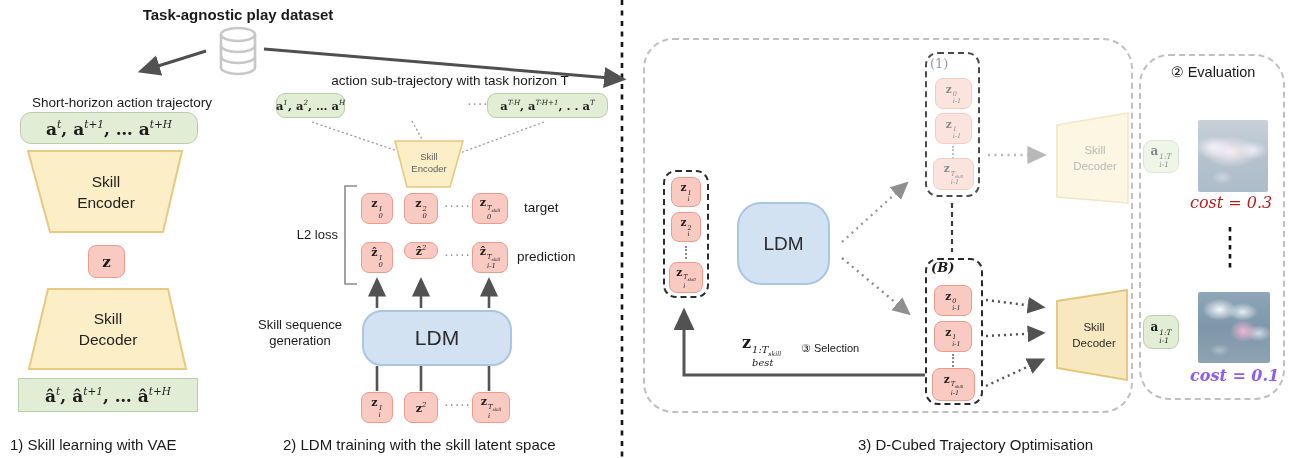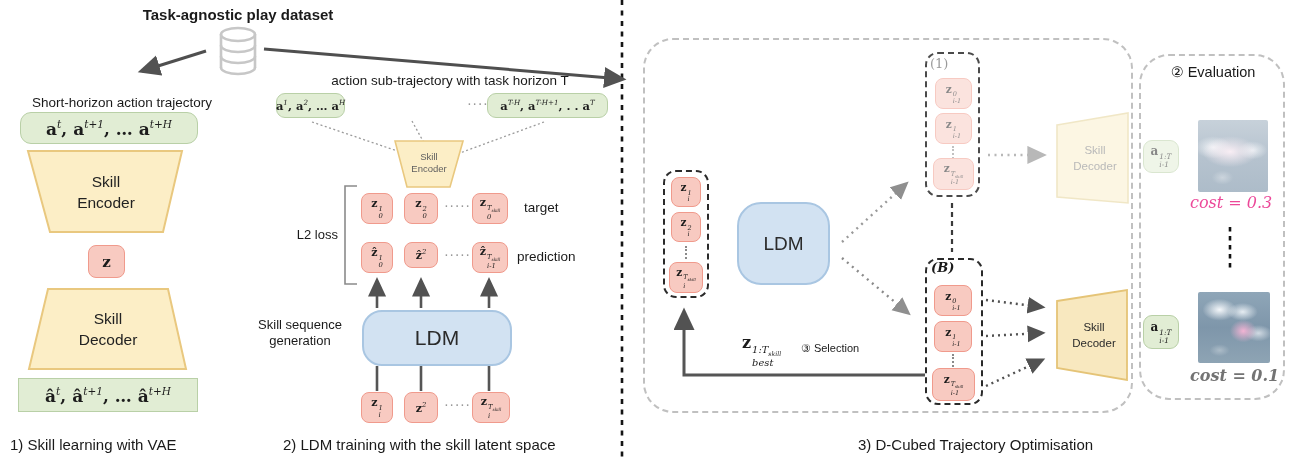--- a/index.html
+++ b/index.html
@@ -326,7 +326,7 @@
         </span></span>
     </div>
   <div class="thumb" id="thumb1" style="left:1198px;top:120px;width:70px;height:72px;"></div>
-  <div class="cost" style="left:1190px;top:193px;color:#ec4899;">cost = 0.3</div>
+  <div class="cost" style="left:1190px;top:193px;color:#b91c1c;">cost = 0.3</div>
 
   <div class="gbox" style="left:1143px;top:315px;width:36px;height:34px;">
     <span class="math" style="font-size:12px;">a<span class="stk">

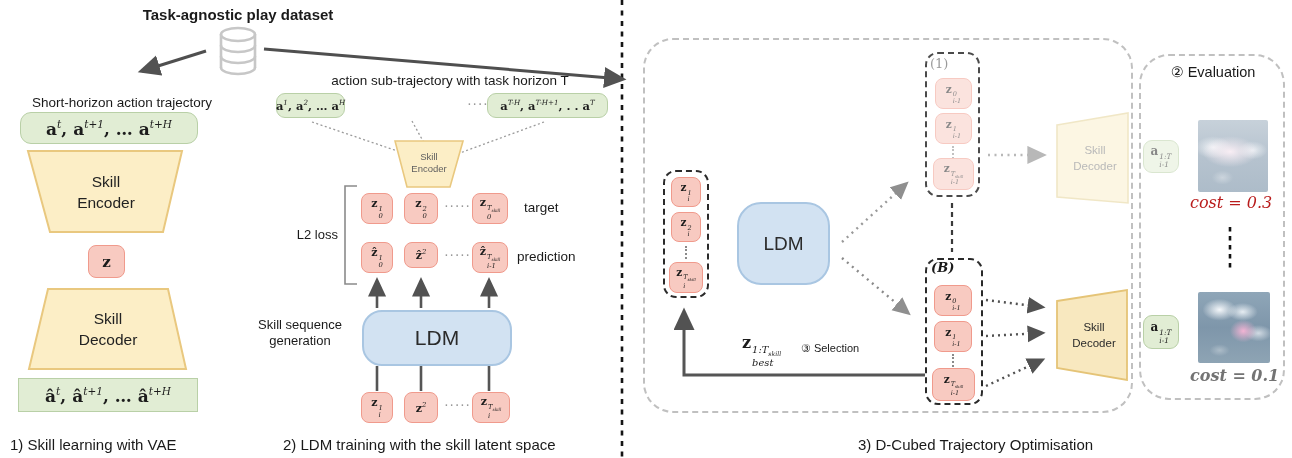--- a/index.html
+++ b/index.html
@@ -190,7 +190,7 @@
           <span>0</span>
         </span></span>
     </div>
-  <div class="pbox" style="left:404px;top:242px;width:34px;height:26px;">
+  <div class="pbox" style="left:404px;top:242px;width:34px;height:17px;">
     <span class="math" style="font-size:11px;">ẑ<sup>2</sup></span>
     </div>
   <div class="dots" style="left:445px;top:250px;">·····</div>

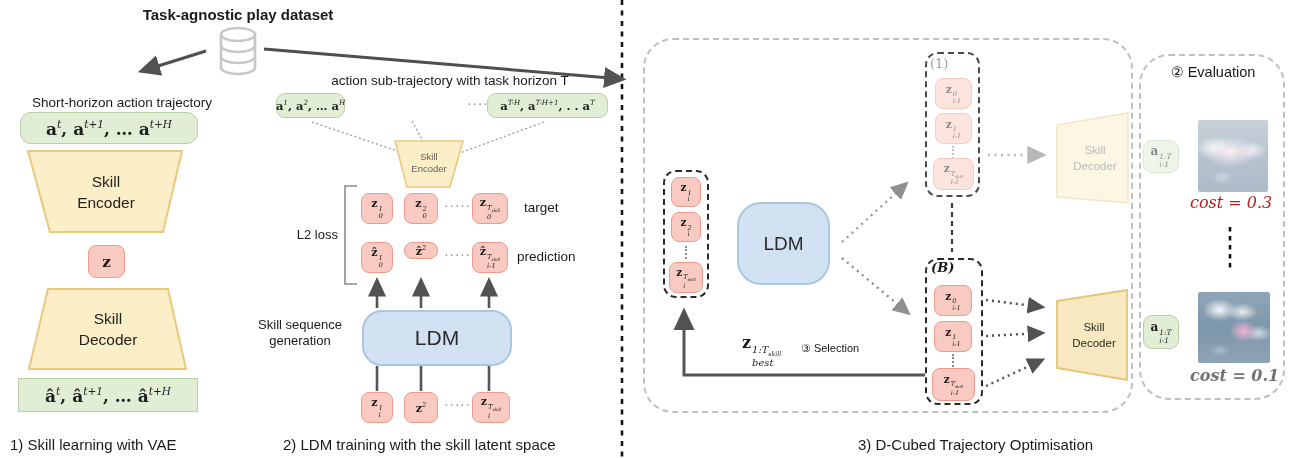--- a/index.html
+++ b/index.html
@@ -335,7 +335,7 @@
         </span></span>
     </div>
   <div class="thumb" id="thumb2" style="left:1198px;top:292px;width:72px;height:71px;"></div>
-  <div class="cost" style="left:1190px;top:366px;color:#737373;font-weight:bold;">cost = 0.1</div>
+  <div class="cost" style="left:1190px;top:366px;color:#8b5cf6;font-weight:bold;">cost = 0.1</div>
 
   <div class="lbl" style="left:858px;top:436px;font-size:15px;">3) D-Cubed Trajectory Optimisation</div>
 

